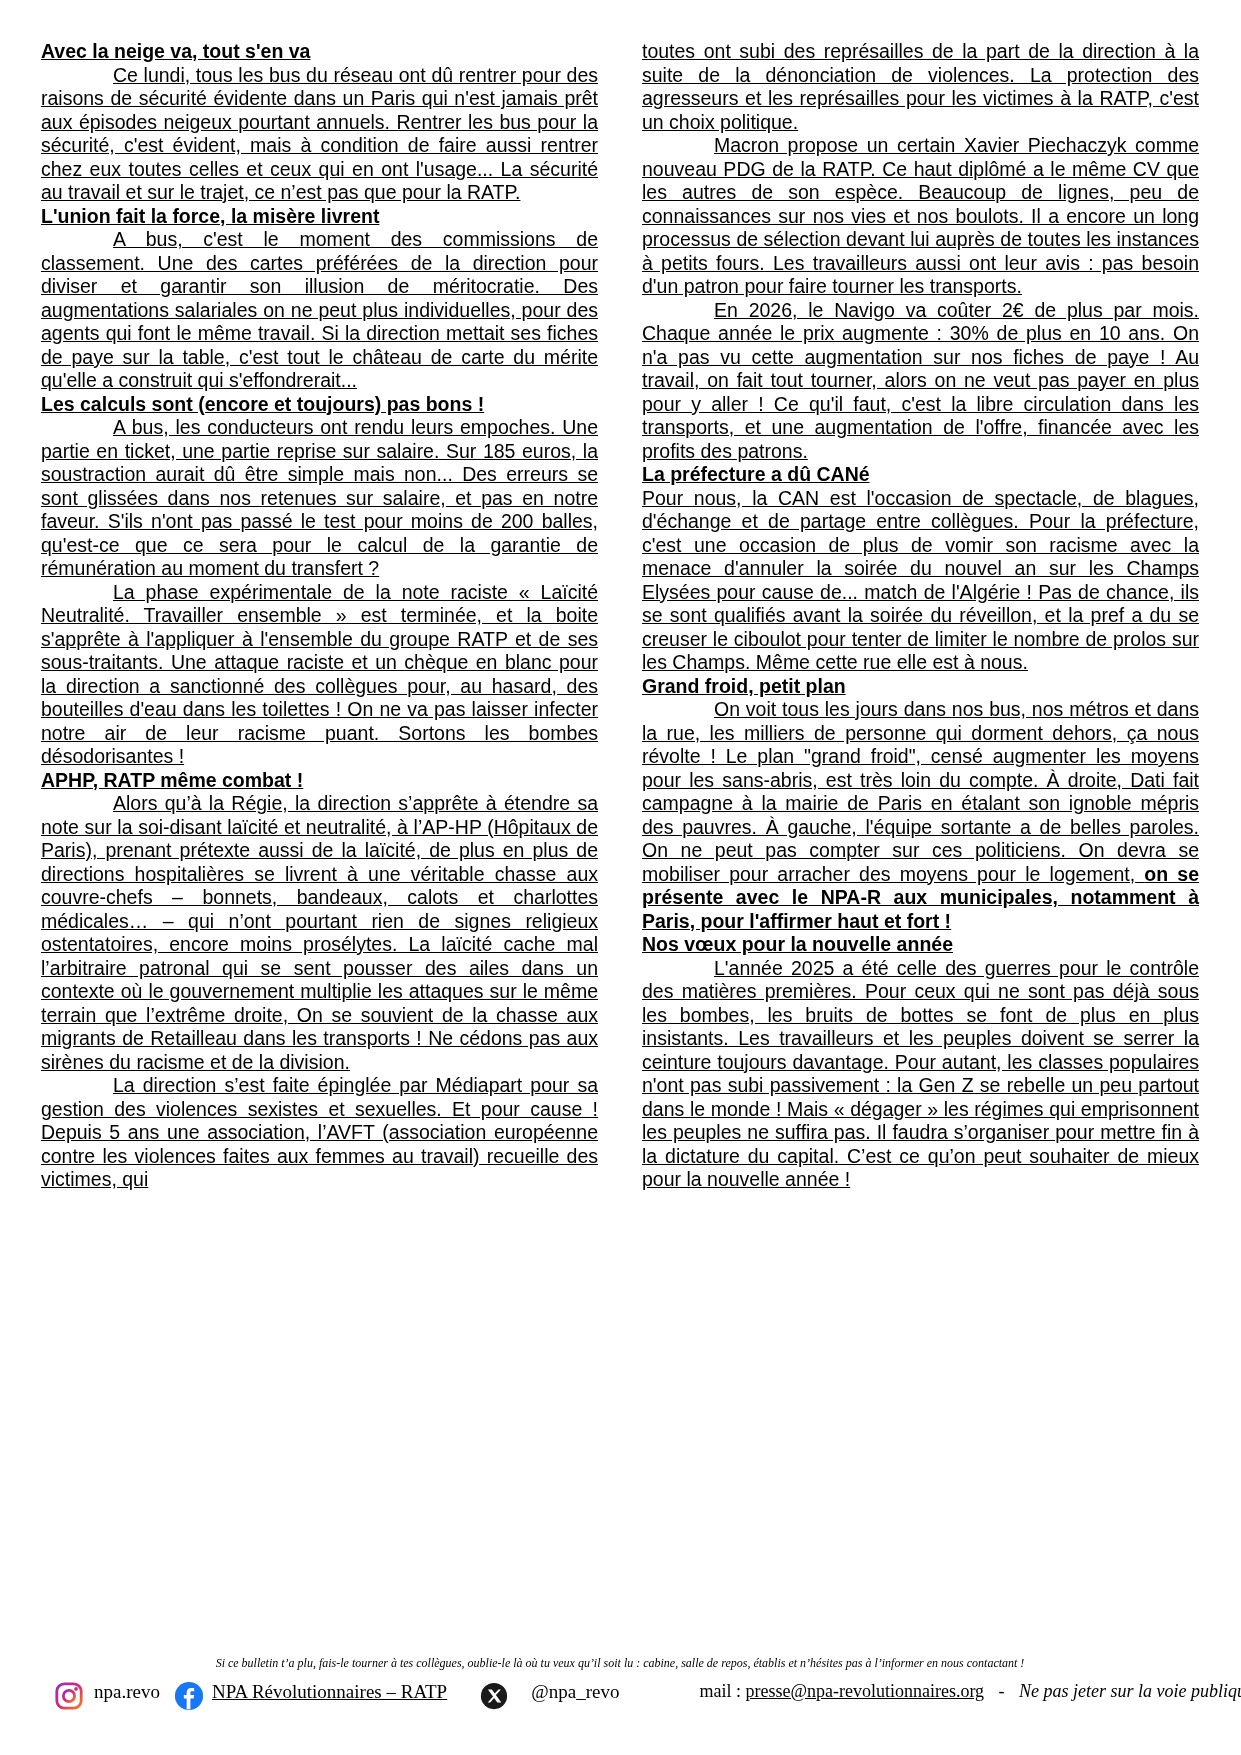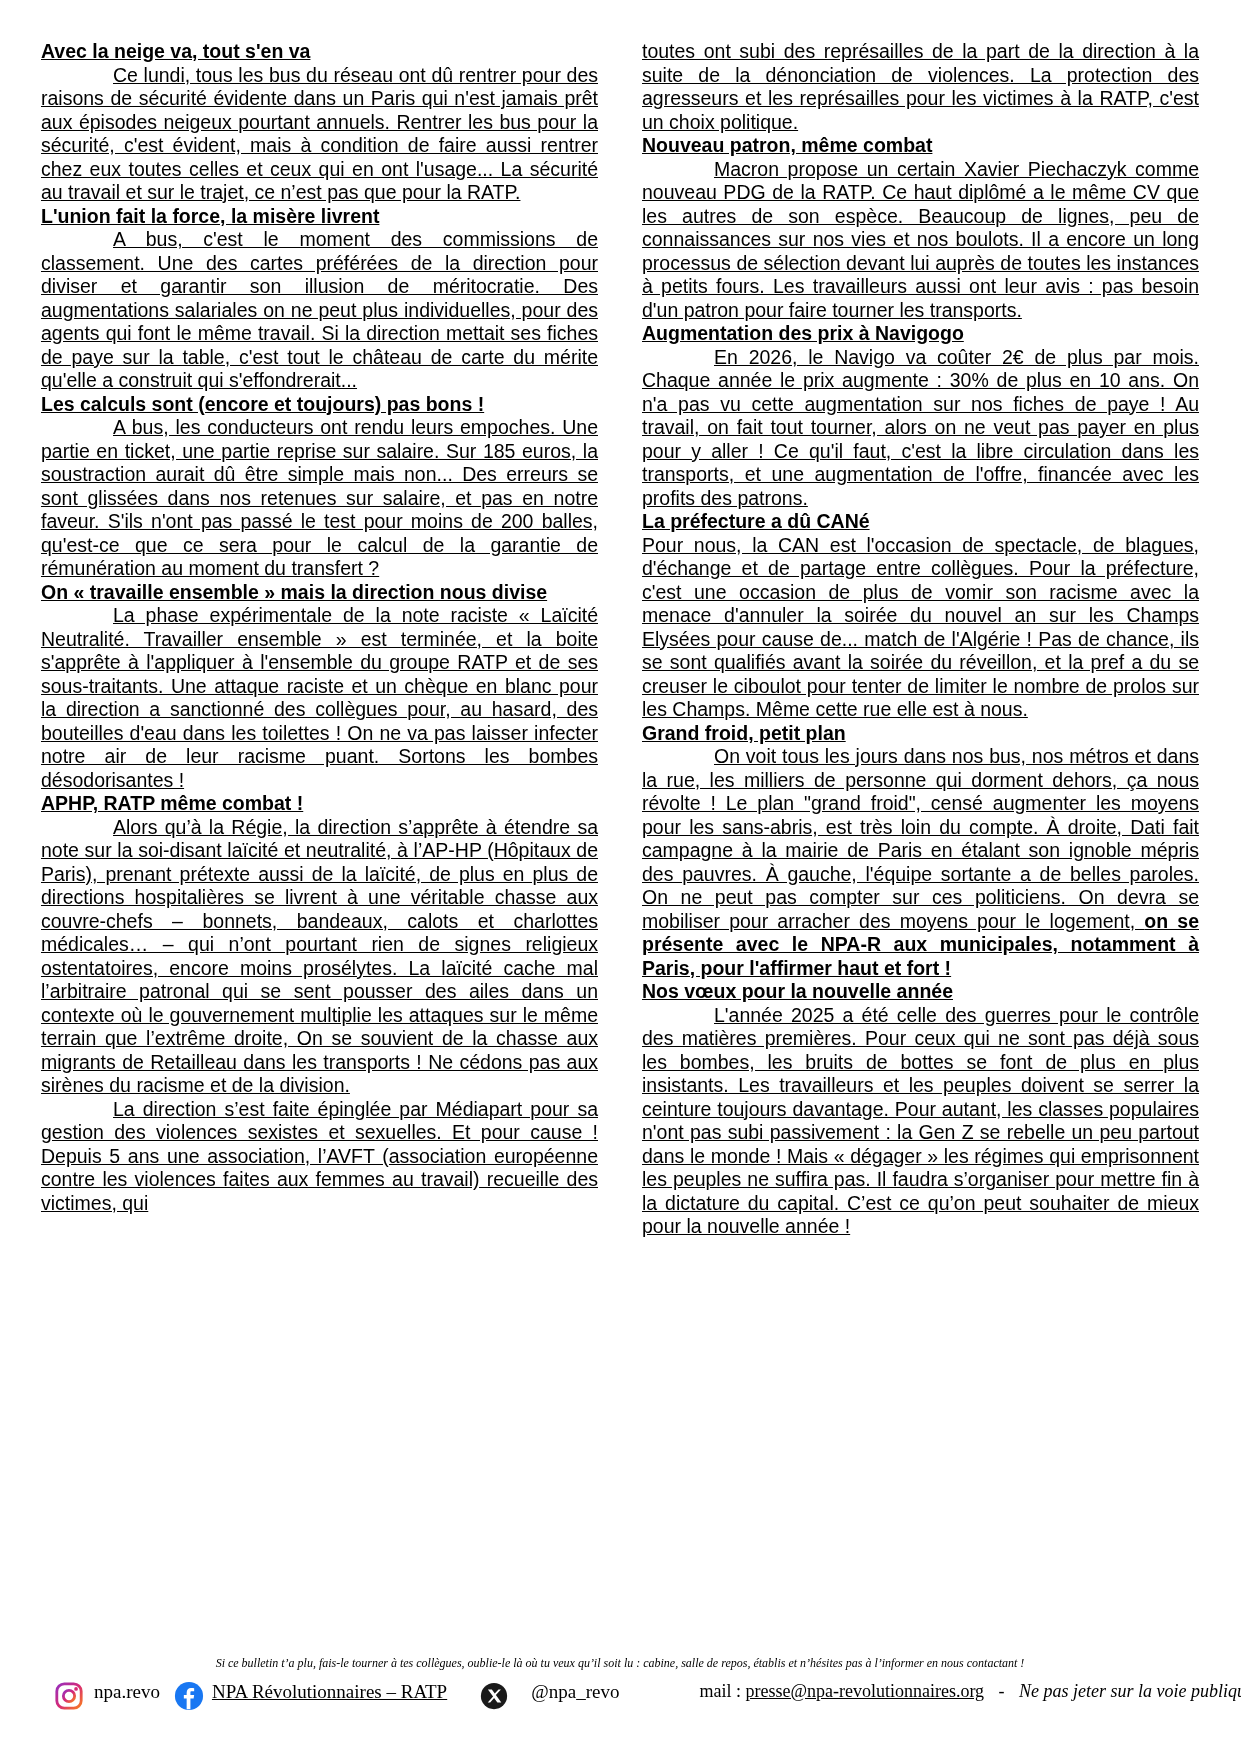--- a/index.html
+++ b/index.html
@@ -86,7 +86,6 @@
       </div>
     <div class="col">
         <p class="para gap-none"><span>toutes ont subi des représailles de la part de la direction à la suite de la dénonciation de violences. La protection des agresseurs et les représailles pour les victimes à la RATP, c'est un choix politique.</span></p>
-        <div class="heading">Nouveau patron, même combat</div>
         <p class="para indent"><span>Macron propose un certain Xavier Piechaczyk comme nouveau PDG de la RATP. Ce haut diplômé a le même CV que les autres de son espèce. Beaucoup de lignes, peu de connaissances sur nos vies et nos boulots. Il a encore un long processus de sélection devant lui auprès de toutes les instances à petits fours. Les travailleurs aussi ont leur avis : pas besoin d'un patron pour faire tourner les transports.</span></p>
         <div class="heading">Augmentation des prix à Navigogo</div>
         <p class="para indent"><span>En 2026, le Navigo va coûter 2€ de plus par mois. Chaque année le prix augmente : 30% de plus en 10 ans. On n'a pas vu cette augmentation sur nos fiches de paye ! Au travail, on fait tout tourner, alors on ne veut pas payer en plus pour y aller ! Ce qu'il faut, c'est la libre circulation dans les transports, et une augmentation de l'offre, financée avec les profits des patrons.</span></p>

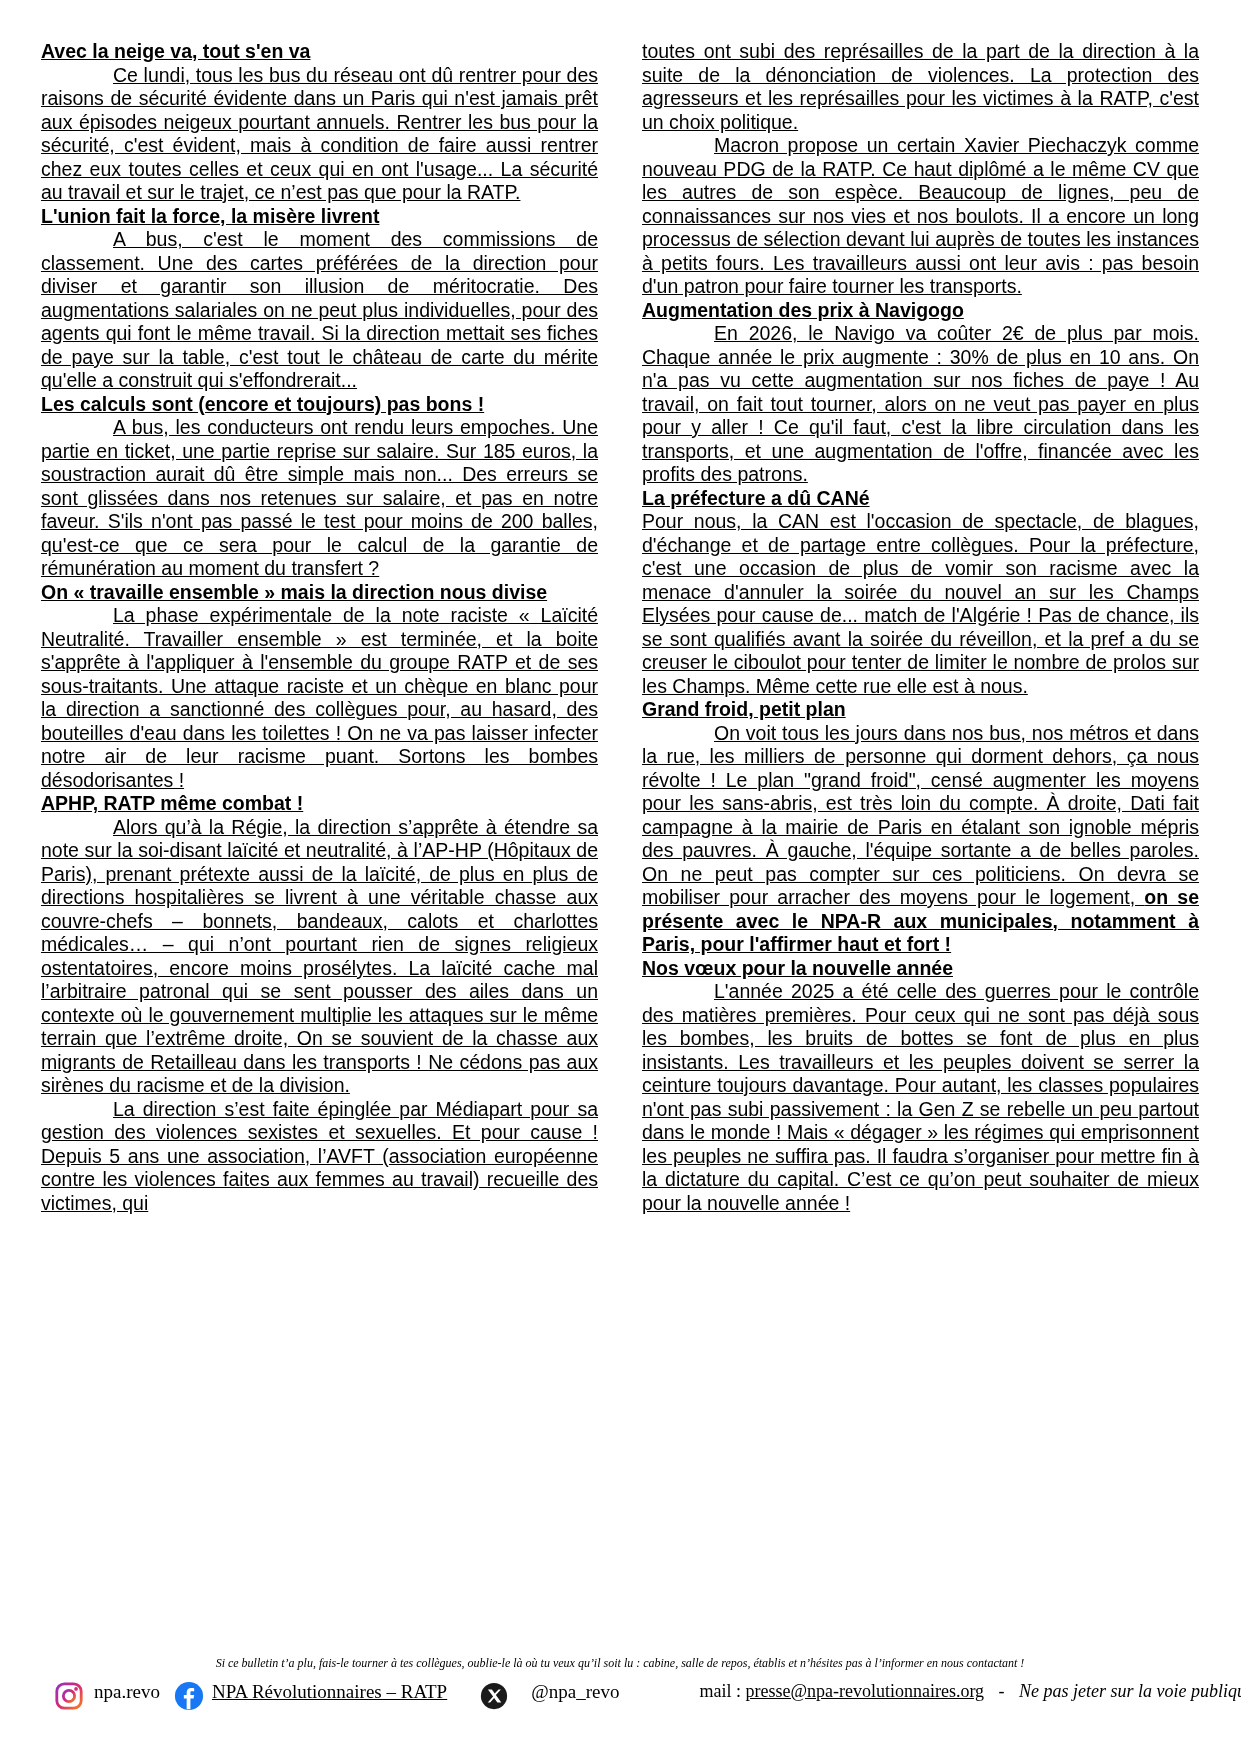--- a/index.html
+++ b/index.html
@@ -87,7 +87,6 @@
     <div class="col">
         <p class="para gap-none"><span>toutes ont subi des représailles de la part de la direction à la suite de la dénonciation de violences. La protection des agresseurs et les représailles pour les victimes à la RATP, c'est un choix politique.</span></p>
         <p class="para indent"><span>Macron propose un certain Xavier Piechaczyk comme nouveau PDG de la RATP. Ce haut diplômé a le même CV que les autres de son espèce. Beaucoup de lignes, peu de connaissances sur nos vies et nos boulots. Il a encore un long processus de sélection devant lui auprès de toutes les instances à petits fours. Les travailleurs aussi ont leur avis : pas besoin d'un patron pour faire tourner les transports.</span></p>
-        <div class="heading">Augmentation des prix à Navigogo</div>
         <p class="para indent"><span>En 2026, le Navigo va coûter 2€ de plus par mois. Chaque année le prix augmente : 30% de plus en 10 ans. On n'a pas vu cette augmentation sur nos fiches de paye ! Au travail, on fait tout tourner, alors on ne veut pas payer en plus pour y aller ! Ce qu'il faut, c'est la libre circulation dans les transports, et une augmentation de l'offre, financée avec les profits des patrons.</span></p>
         <div class="heading">La préfecture a dû CANé</div>
         <p class="para"><span>Pour nous, la CAN est l'occasion de spectacle, de blagues, d'échange et de partage entre collègues. Pour la préfecture, c'est une occasion de plus de vomir son racisme avec la menace d'annuler la soirée du nouvel an sur les Champs Elysées pour cause de... match de l'Algérie ! Pas de chance, ils se sont qualifiés avant la soirée du réveillon, et la pref a du se creuser le ciboulot pour tenter de limiter le nombre de prolos sur les Champs. Même cette rue elle est à nous.</span></p>

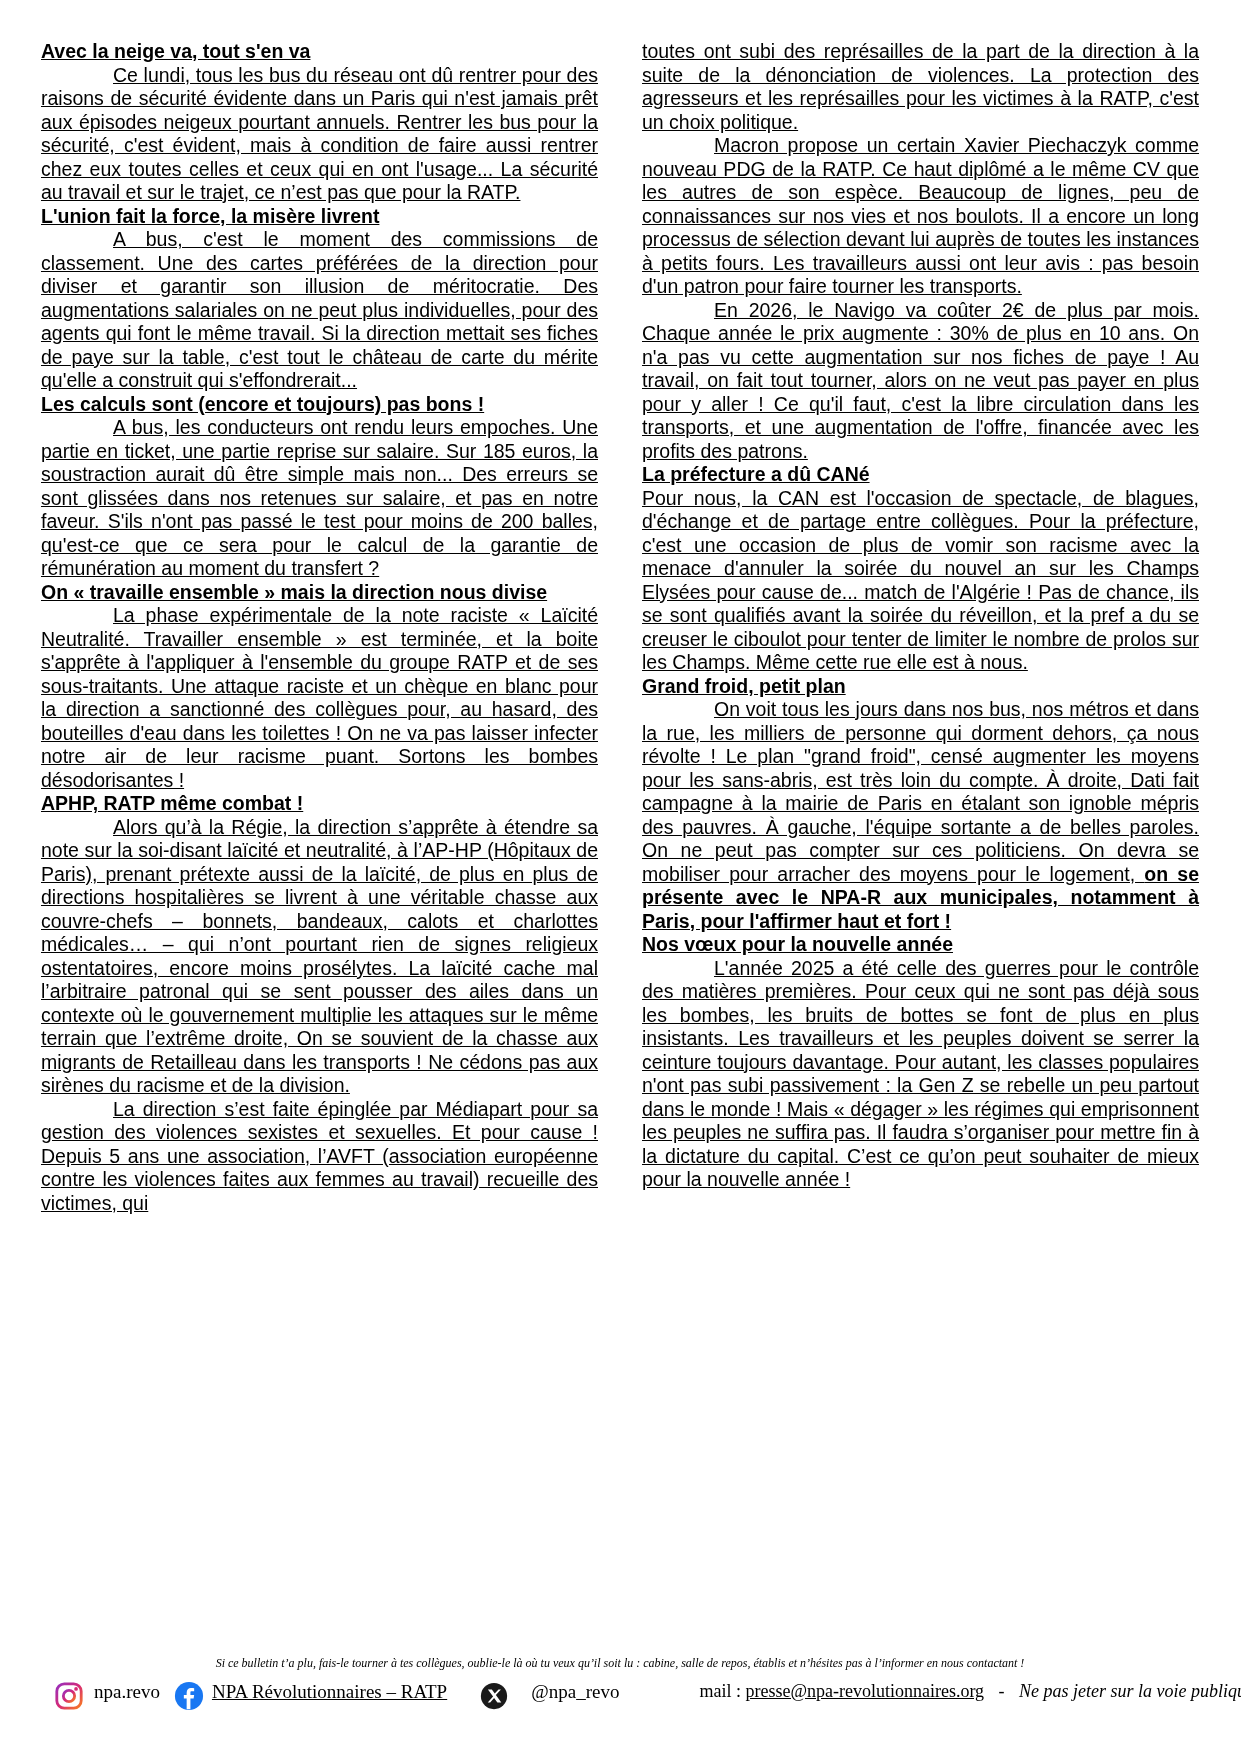--- a/index.html
+++ b/index.html
@@ -78,7 +78,6 @@
         <p class="para indent"><span>A bus, c'est le moment des commissions de classement. Une des cartes préférées de la direction pour diviser et garantir son illusion de méritocratie. Des augmentations salariales on ne peut plus individuelles, pour des agents qui font le même travail. Si la direction mettait ses fiches de paye sur la table, c'est tout le château de carte du mérite qu'elle a construit qui s'effondrerait...</span></p>
         <div class="heading">Les calculs sont (encore et toujours) pas bons !</div>
         <p class="para indent"><span>A bus, les conducteurs ont rendu leurs empoches. Une partie en ticket, une partie reprise sur salaire. Sur 185 euros, la soustraction aurait dû être simple mais non... Des erreurs se sont glissées dans nos retenues sur salaire, et pas en notre faveur. S'ils n'ont pas passé le test pour moins de 200 balles, qu'est-ce que ce sera pour le calcul de la garantie de rémunération au moment du transfert ?</span></p>
-        <div class="heading">On « travaille ensemble » mais la direction nous divise</div>
         <p class="para indent"><span>La phase expérimentale de la note raciste « Laïcité Neutralité. Travailler ensemble » est terminée, et la boite s'apprête à l'appliquer à l'ensemble du groupe RATP et de ses sous-traitants. Une attaque raciste et un chèque en blanc pour la direction a sanctionné des collègues pour, au hasard, des bouteilles d'eau dans les toilettes ! On ne va pas laisser infecter notre air de leur racisme puant. Sortons les bombes désodorisantes !</span></p>
         <div class="heading">APHP, RATP même combat !</div>
         <p class="para indent"><span>Alors qu’à la Régie, la direction s’apprête à étendre sa note sur la soi-disant laïcité et neutralité, à l’AP-HP (Hôpitaux de Paris), prenant prétexte aussi de la laïcité, de plus en plus de directions hospitalières se livrent à une véritable chasse aux couvre-chefs – bonnets, bandeaux, calots et charlottes médicales… – qui n’ont pourtant rien de signes religieux ostentatoires, encore moins prosélytes. La laïcité cache mal l’arbitraire patronal qui se sent pousser des ailes dans un contexte où le gouvernement multiplie les attaques sur le même terrain que l’extrême droite, On se souvient de la chasse aux migrants de Retailleau dans les transports ! Ne cédons pas aux sirènes du racisme et de la division.</span></p>

